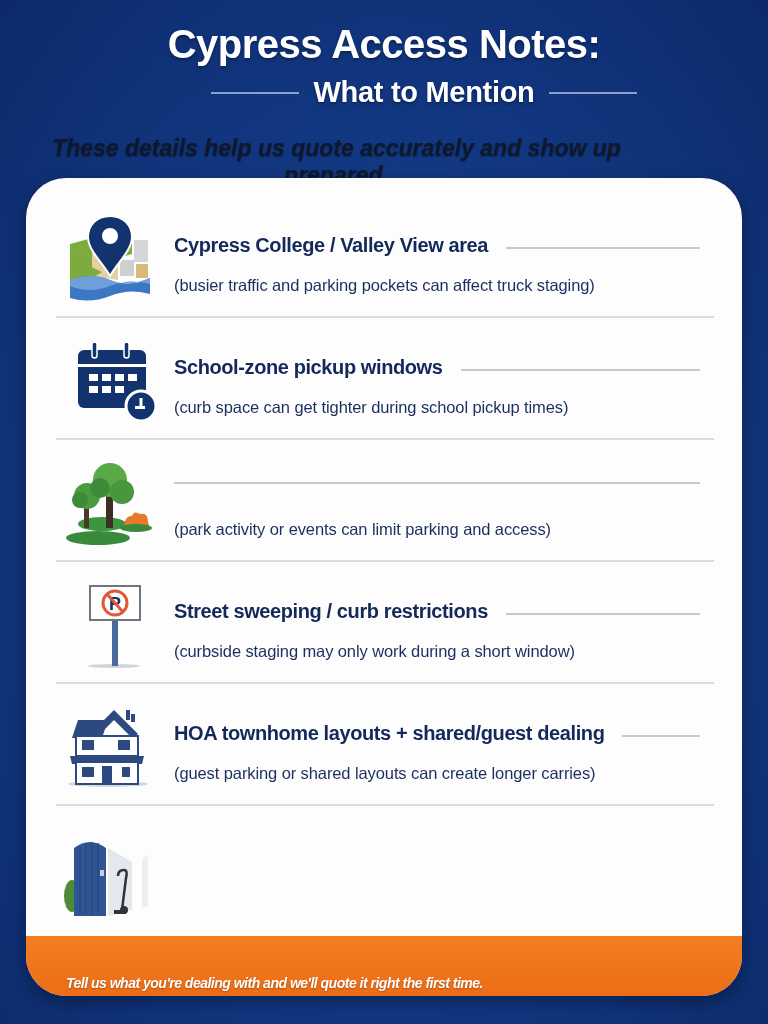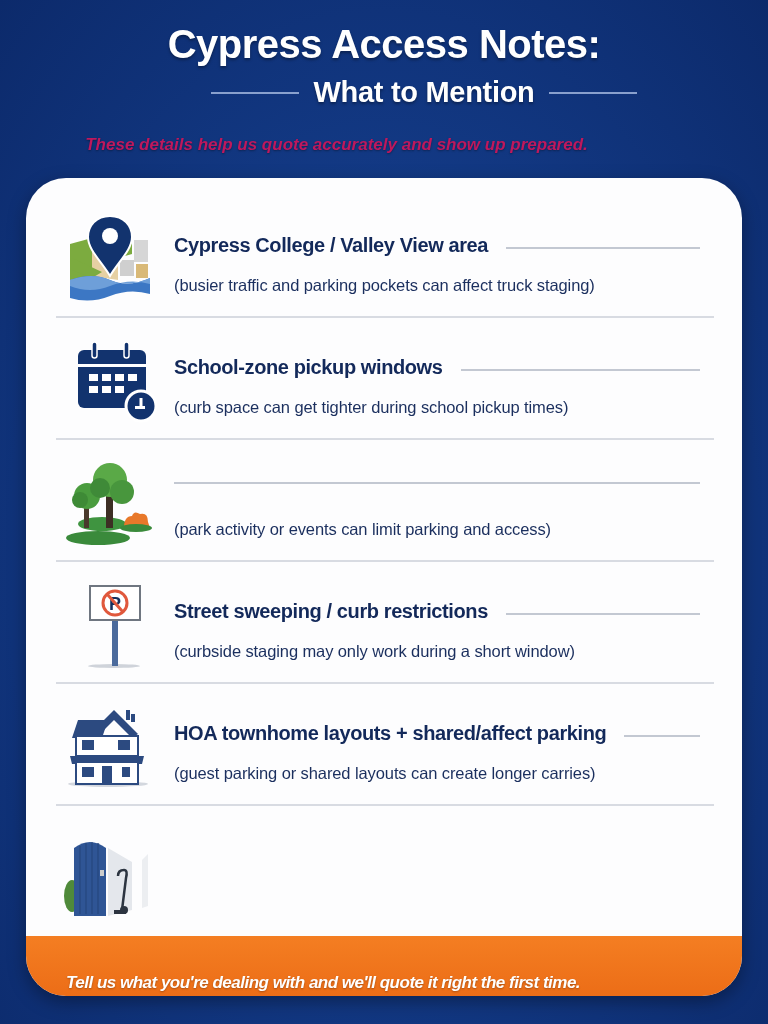--- a/index.html
+++ b/index.html
@@ -26,7 +26,7 @@
   }
   .tagline {
     position: absolute; top: 135px; left: 0; width: 673px;
-    font-size: 17px; font-style: italic; font-weight: bold; color: #be185d;
+    font-size: 23px; font-style: italic; font-weight: bold; color: #0f172a;
     text-shadow: 0 1px 2px rgba(0,0,0,0.35);
   }
   .card {

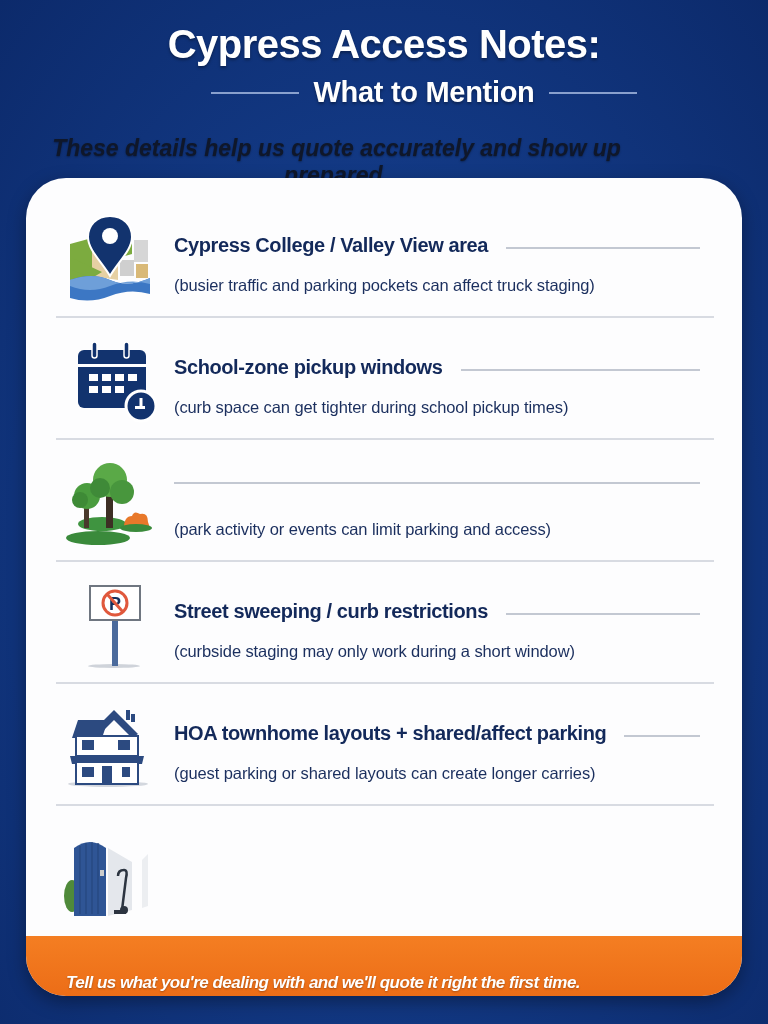--- a/index.html
+++ b/index.html
@@ -193,7 +193,7 @@
         </svg>
       </div>
       <div class="heading-row">
-        <span class="heading">HOA townhome layouts + shared/affect parking</span>
+        <span class="heading">HOA townhome layouts + shared/guest dealing</span>
         <span class="heading-rule"></span>
       </div>
       <div class="desc">(guest parking or shared layouts can create longer carries)</div>

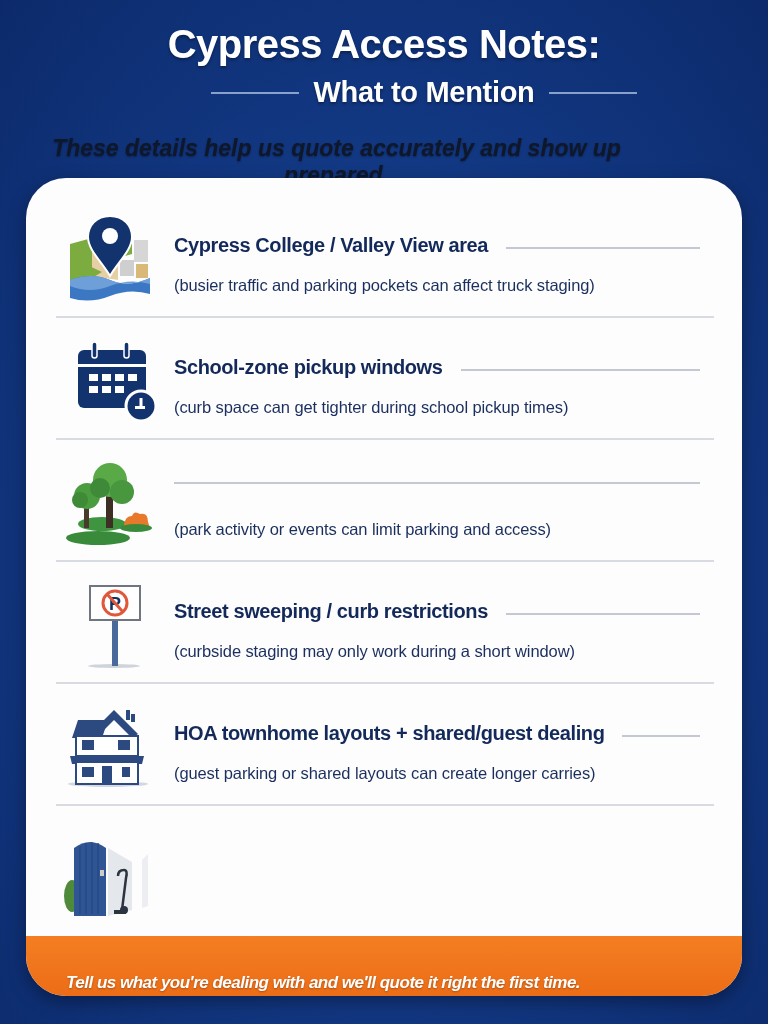--- a/index.html
+++ b/index.html
@@ -58,7 +58,7 @@
     display: flex; align-items: center; padding-left: 40px;
   }
   .footer-text {
-    color: #fff; font-size: 17px; font-style: italic; font-weight: bold; letter-spacing: -0.5px;
+    color: #fff; font-size: 14px; font-style: italic; font-weight: bold; letter-spacing: -0.5px;
     text-shadow: 0 1px 2px rgba(0,0,0,0.3);
     margin-top: 33px;
   }

